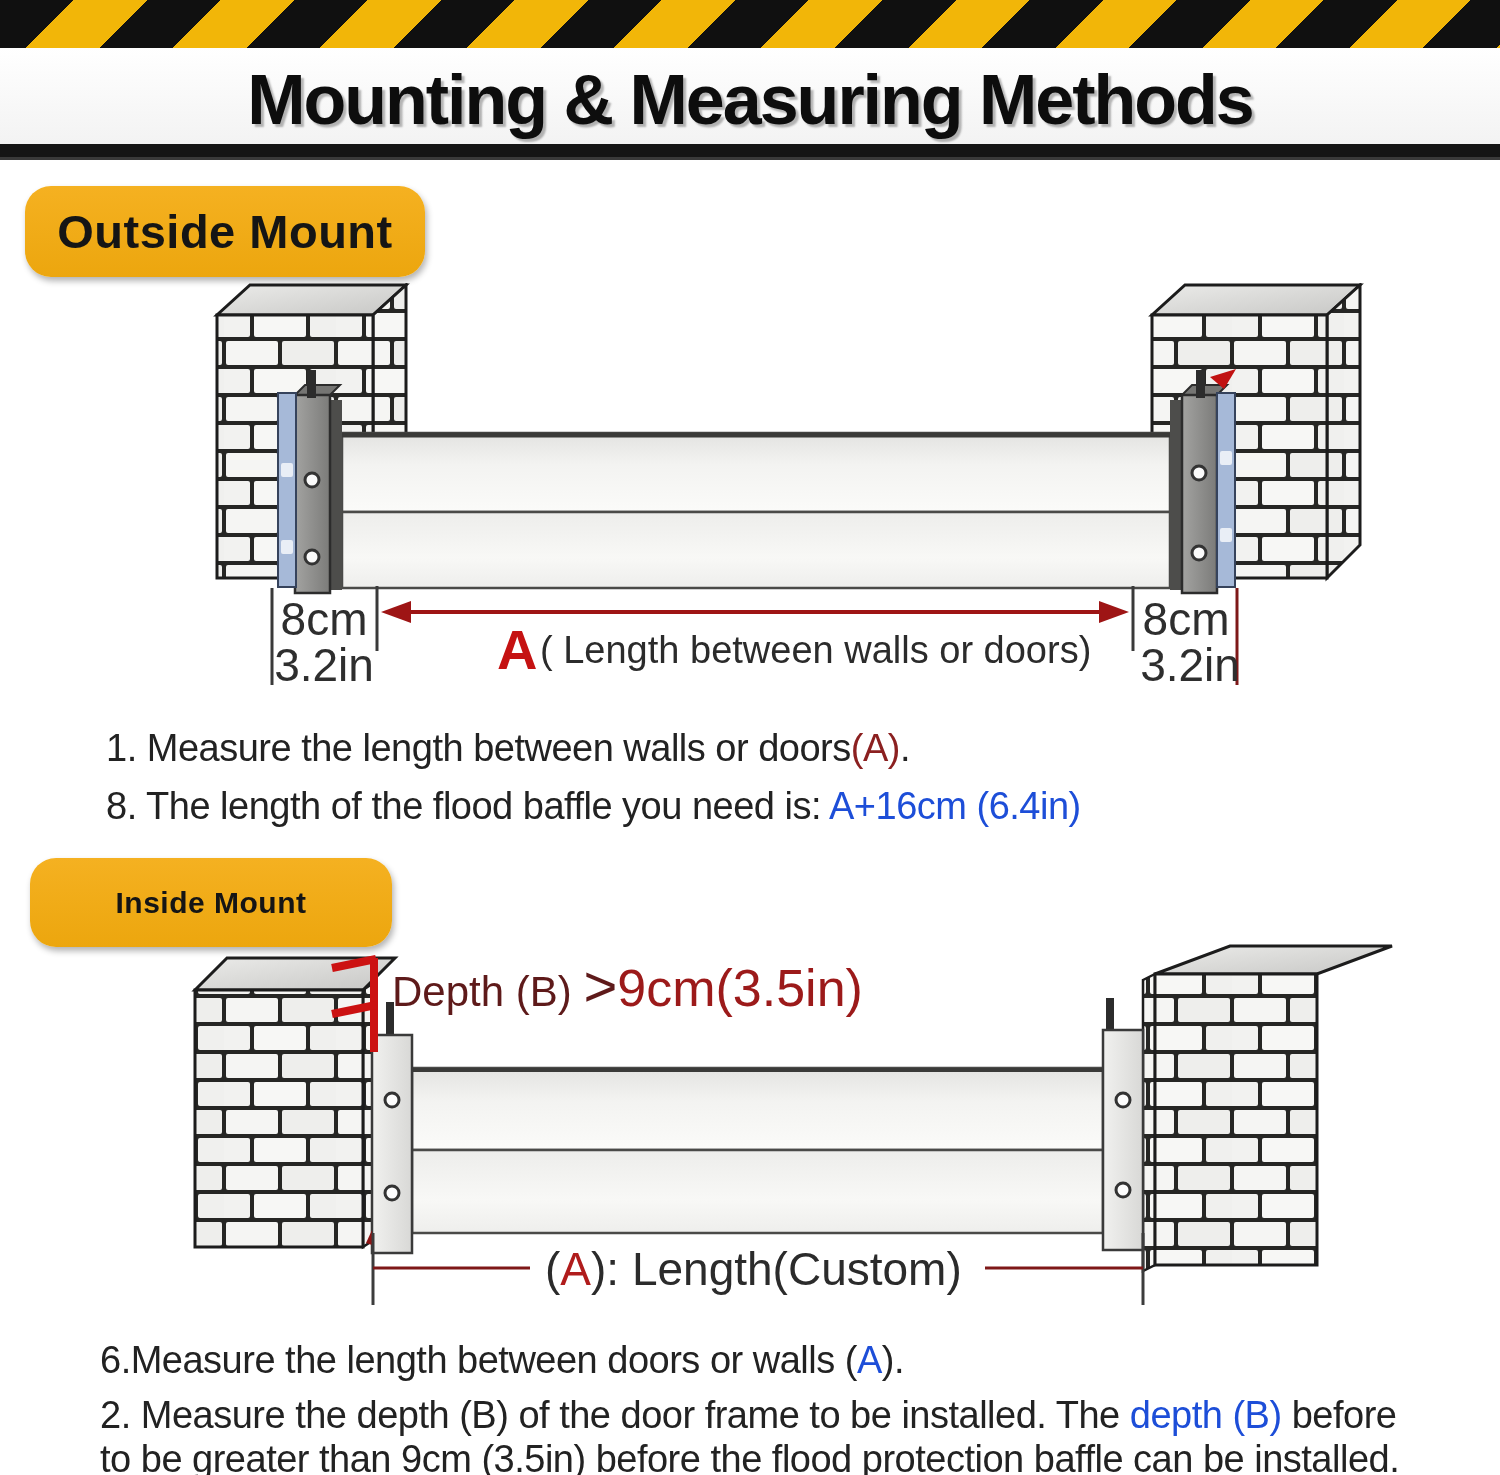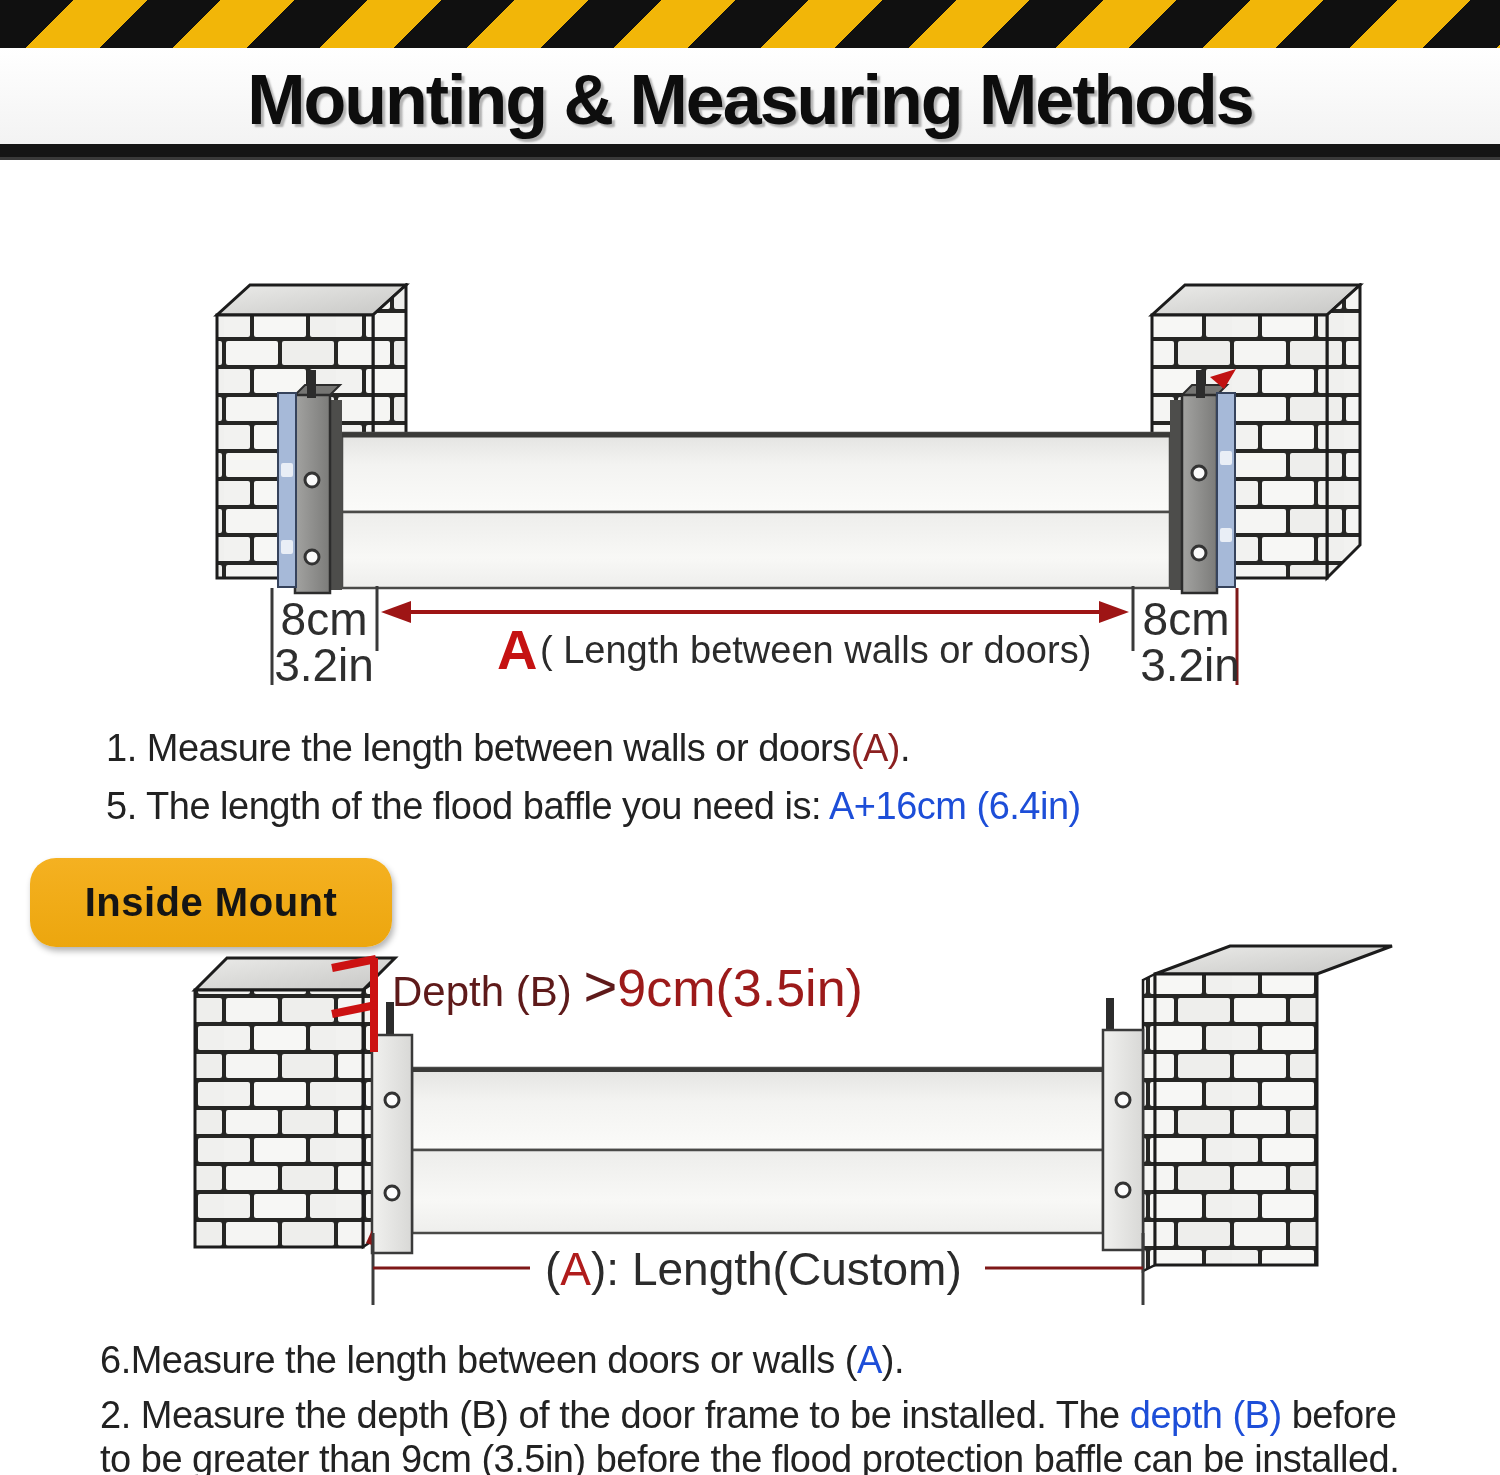--- a/index.html
+++ b/index.html
@@ -62,6 +62,9 @@
   </div>
   <div class="title-rule"></div>
 
+  <div class="badge badge-outside">
+    <span>Outside Mount</span>
+  </div>
 
   <svg class="dia dia-outside" viewBox="0 0 1500 422">
     <defs>

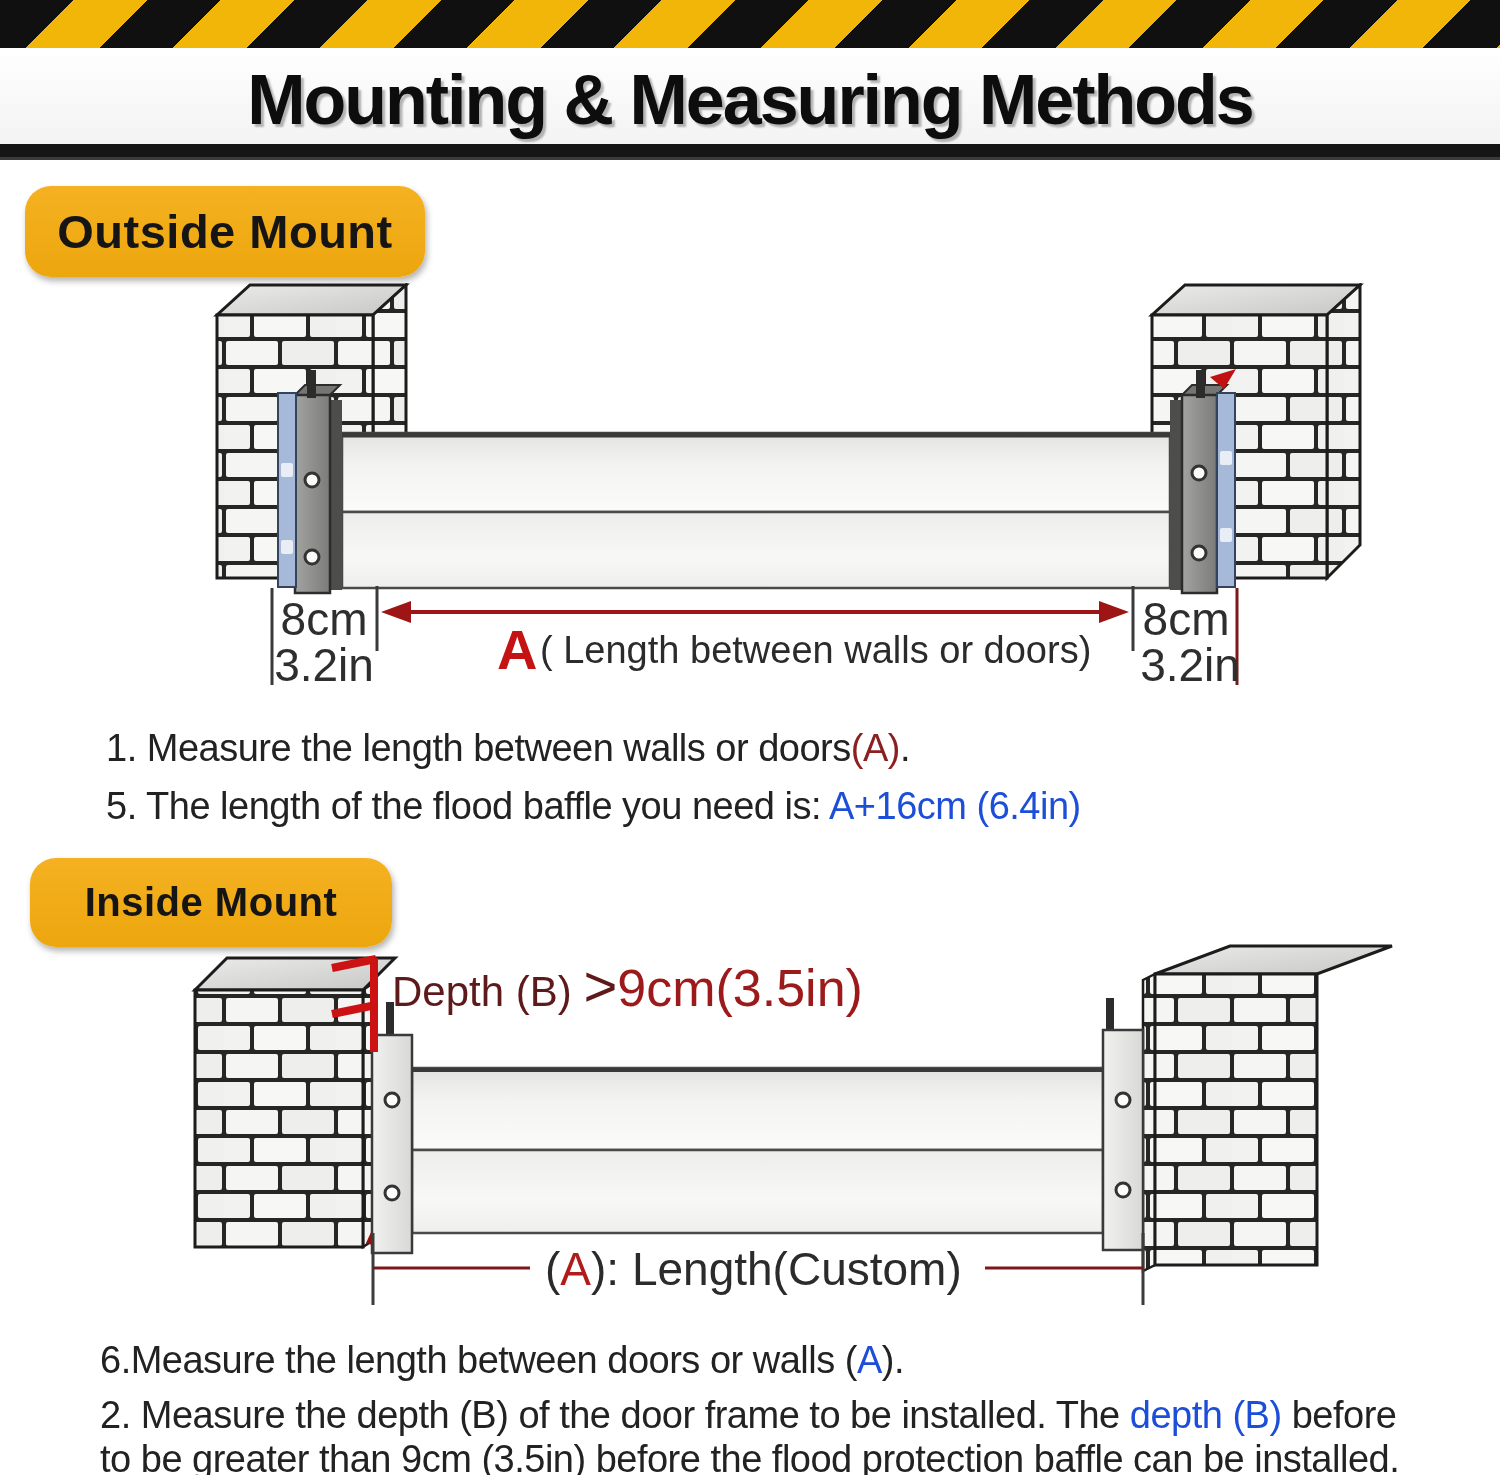--- a/index.html
+++ b/index.html
@@ -162,7 +162,7 @@
 
   <div class="steps steps-outside">
     <p><span>1. Measure the length between walls or doors</span><span class="red-soft">(A)</span><span>.</span></p>
-    <p><span>5. The length of the flood baffle you need is: </span><span class="red-hard">A+16cm (6.4in)</span></p>
+    <p><span>8. The length of the flood baffle you need is: </span><span class="red-hard">A+16cm (6.4in)</span></p>
   </div>
 
   <div class="badge badge-inside">

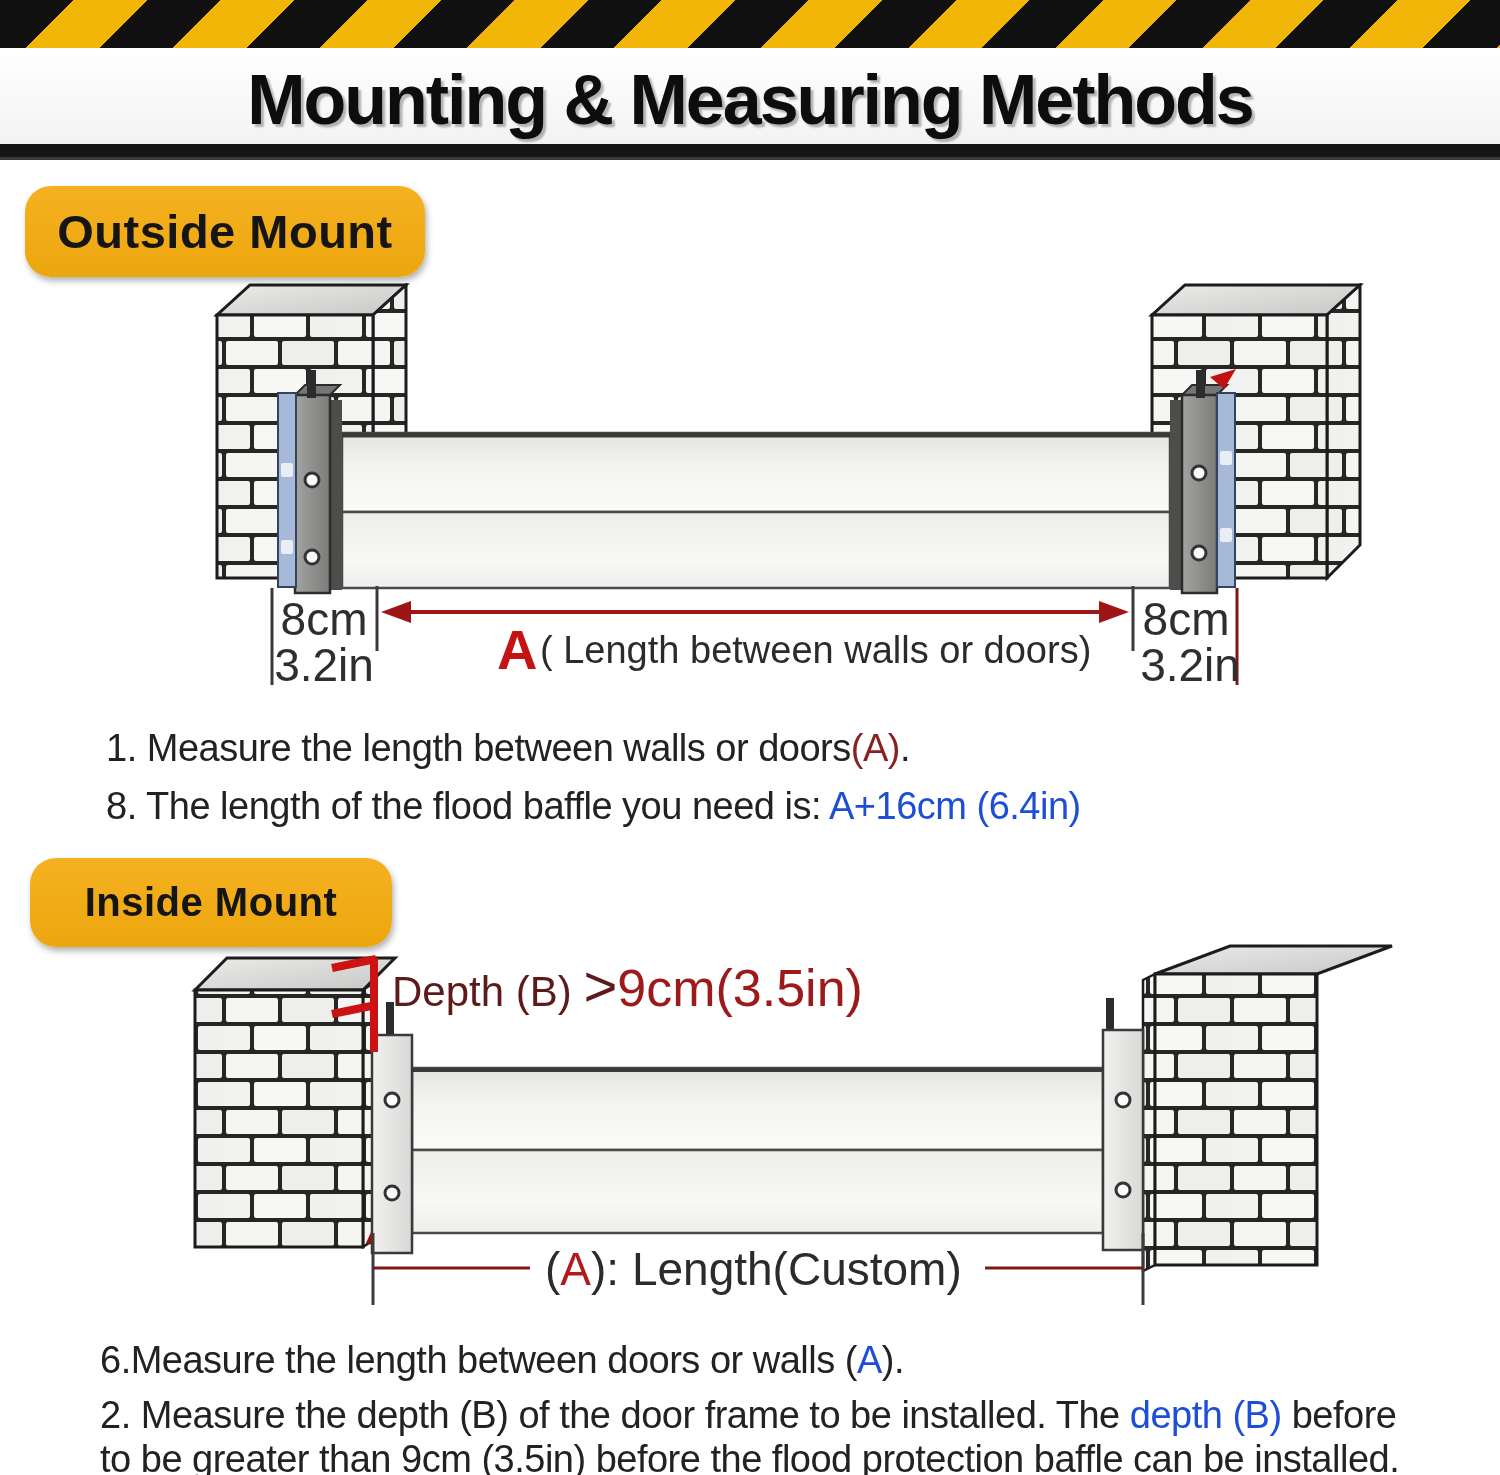--- a/index.html
+++ b/index.html
@@ -26,7 +26,7 @@
   .badge-outside{left:25px;top:186px;width:400px;height:91px;}
   .badge-outside span{font-size:47px;}
   .badge-inside{left:30px;top:858px;width:362px;height:89px;}
-  .badge-inside span{font-size:40px;}
+  .badge-inside span{font-size:30px;}
 
   
   .dia{position:absolute;left:0;width:1500px;}

